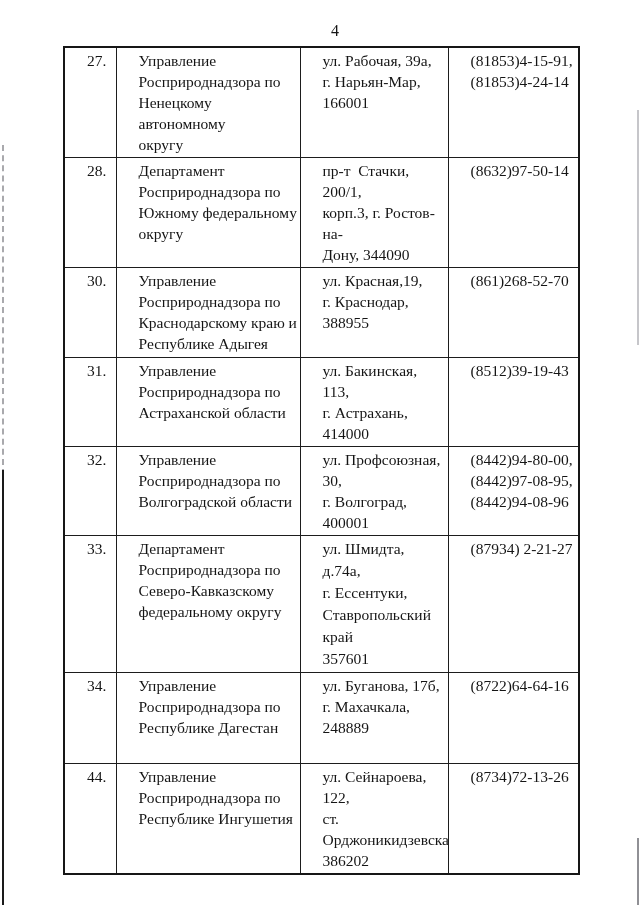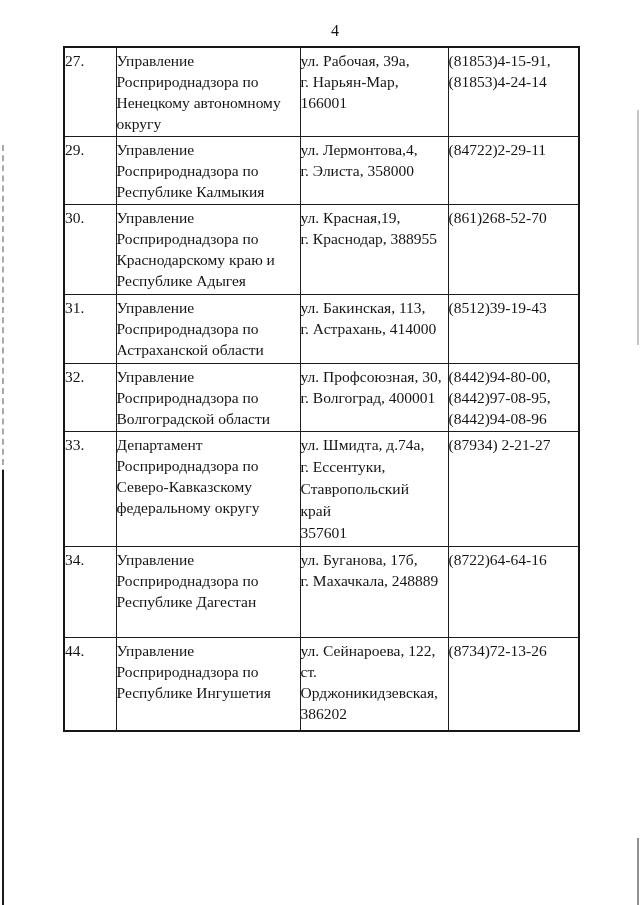--- a/index.html
+++ b/index.html
@@ -41,7 +41,7 @@
   table.doc-table td {
     border: 1.6px solid #1d1d1d;
     vertical-align: top;
-    padding: 2px 2px 2px 0;
+    padding: 2px 2px 2px 22px;
     white-space: pre-wrap;
     overflow: hidden;
     box-sizing: border-box;

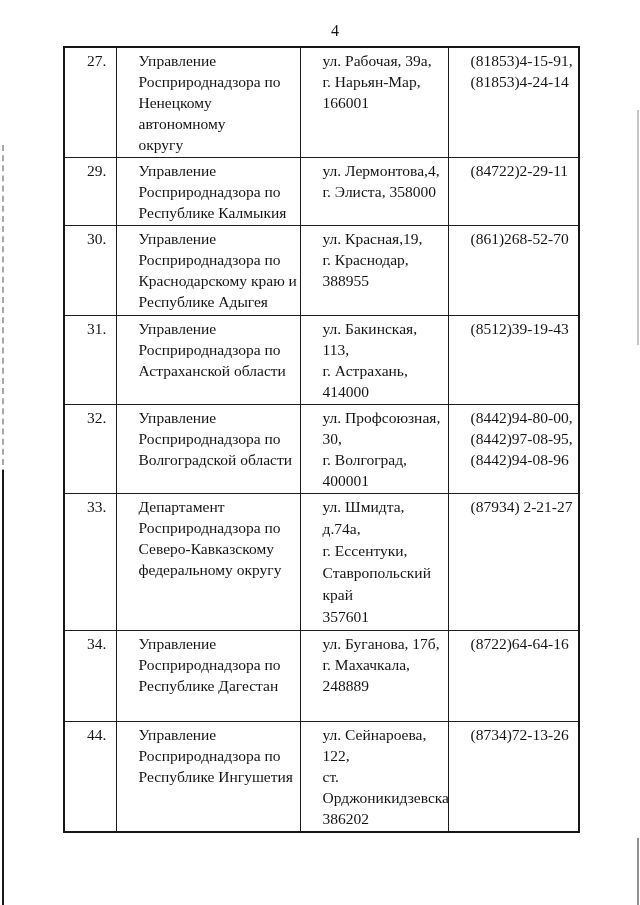--- a/index.html
+++ b/index.html
@@ -110,6 +110,17 @@
       <td>(81853)4-15-91,
 (81853)4-24-14</td>
     </tr>
+    <tr style="height:87px">
+      <td class="num-cell">28.</td>
+      <td>Департамент
+Росприроднадзора по
+Южному федеральному
+округу</td>
+      <td>пр-т  Стачки, 200/1,
+корп.3, г. Ростов-на-
+Дону, 344090</td>
+      <td>(8632)97-50-14</td>
+    </tr>
     <tr style="height:67px">
       <td class="num-cell">29.</td>
       <td>Управление

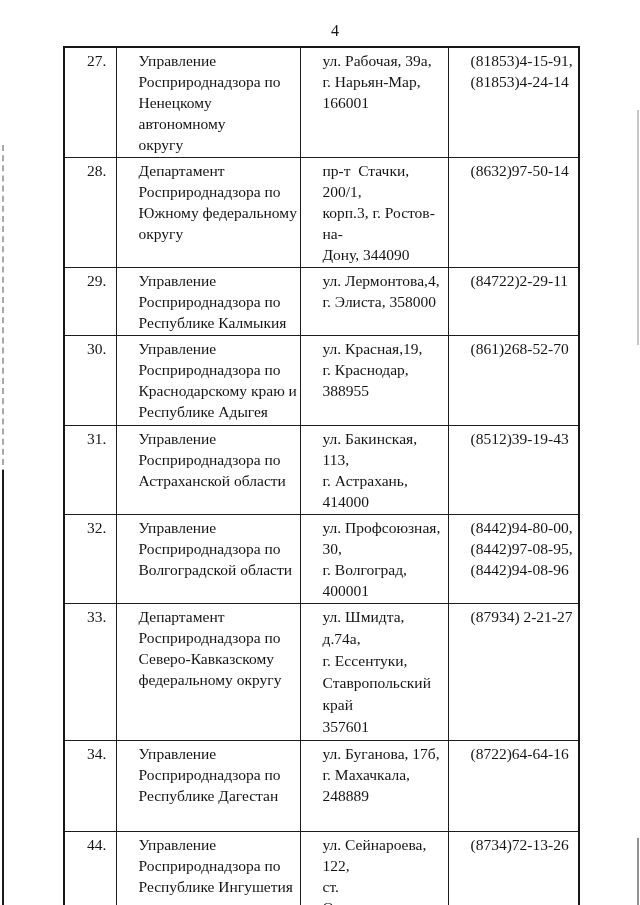--- a/index.html
+++ b/index.html
@@ -121,15 +121,6 @@
 Дону, 344090</td>
       <td>(8632)97-50-14</td>
     </tr>
-    <tr style="height:67px">
-      <td class="num-cell">29.</td>
-      <td>Управление
-Росприроднадзора по
-Республике Калмыкия</td>
-      <td>ул. Лермонтова,4,
-г. Элиста, 358000</td>
-      <td>(84722)2-29-11</td>
-    </tr>
     <tr style="height:90px">
       <td class="num-cell">30.</td>
       <td>Управление

